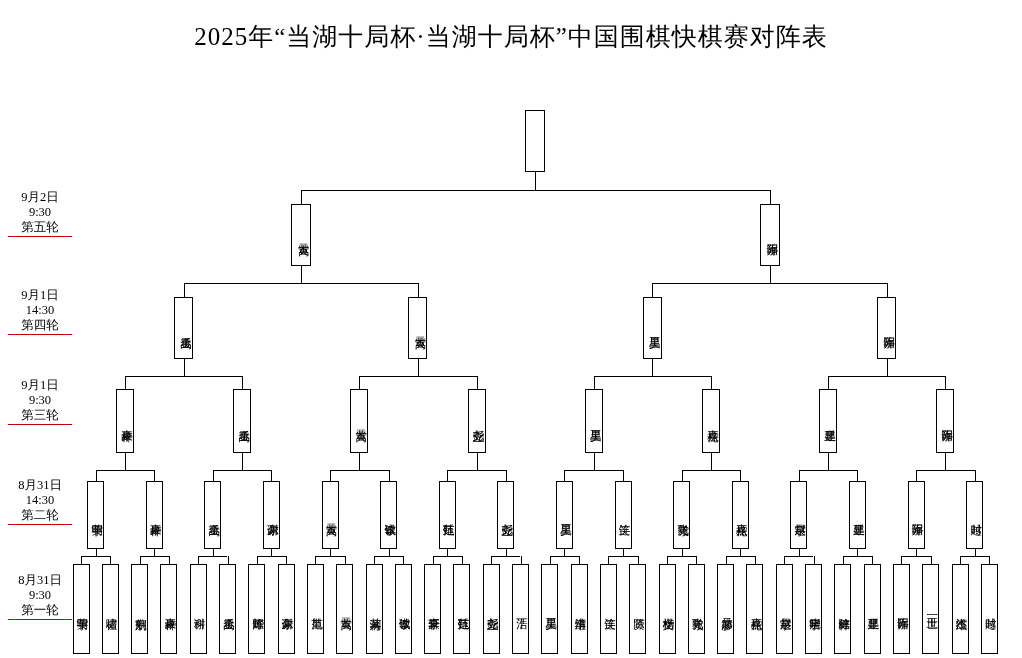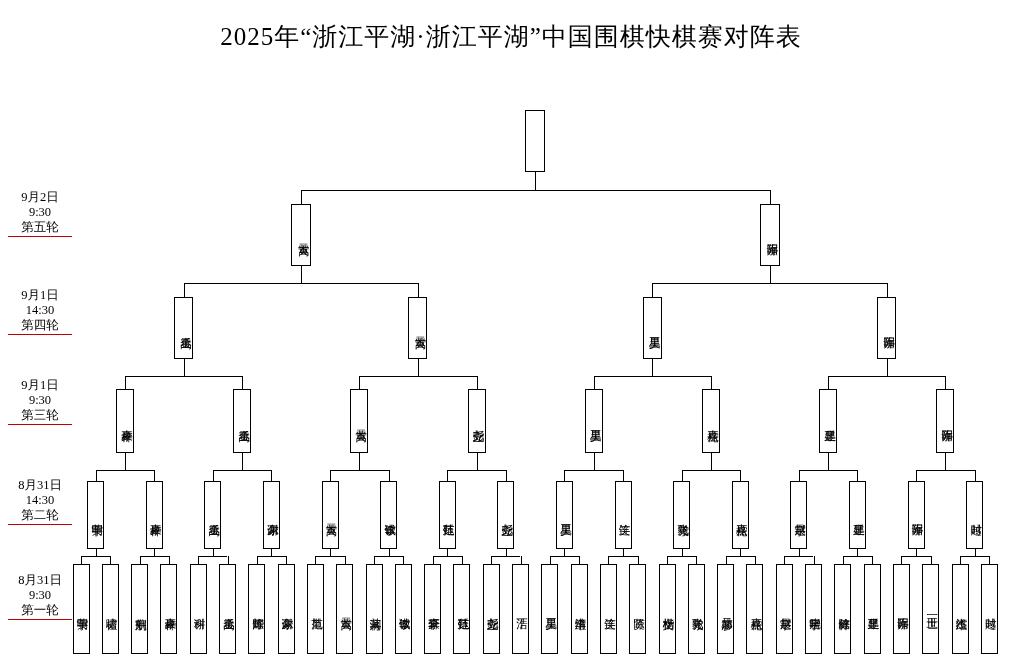--- a/index.html
+++ b/index.html
@@ -66,7 +66,7 @@
 </head>
 <body>
 
-<div id="title">2025年“浙江平湖·浙江平湖”中国围棋快棋赛对阵表</div>
+<div id="title">2025年“当湖十局杯·当湖十局杯”中国围棋快棋赛对阵表</div>
 
 <div class="round-label" style="top:190px;">
   <span>9月2日</span><br>

